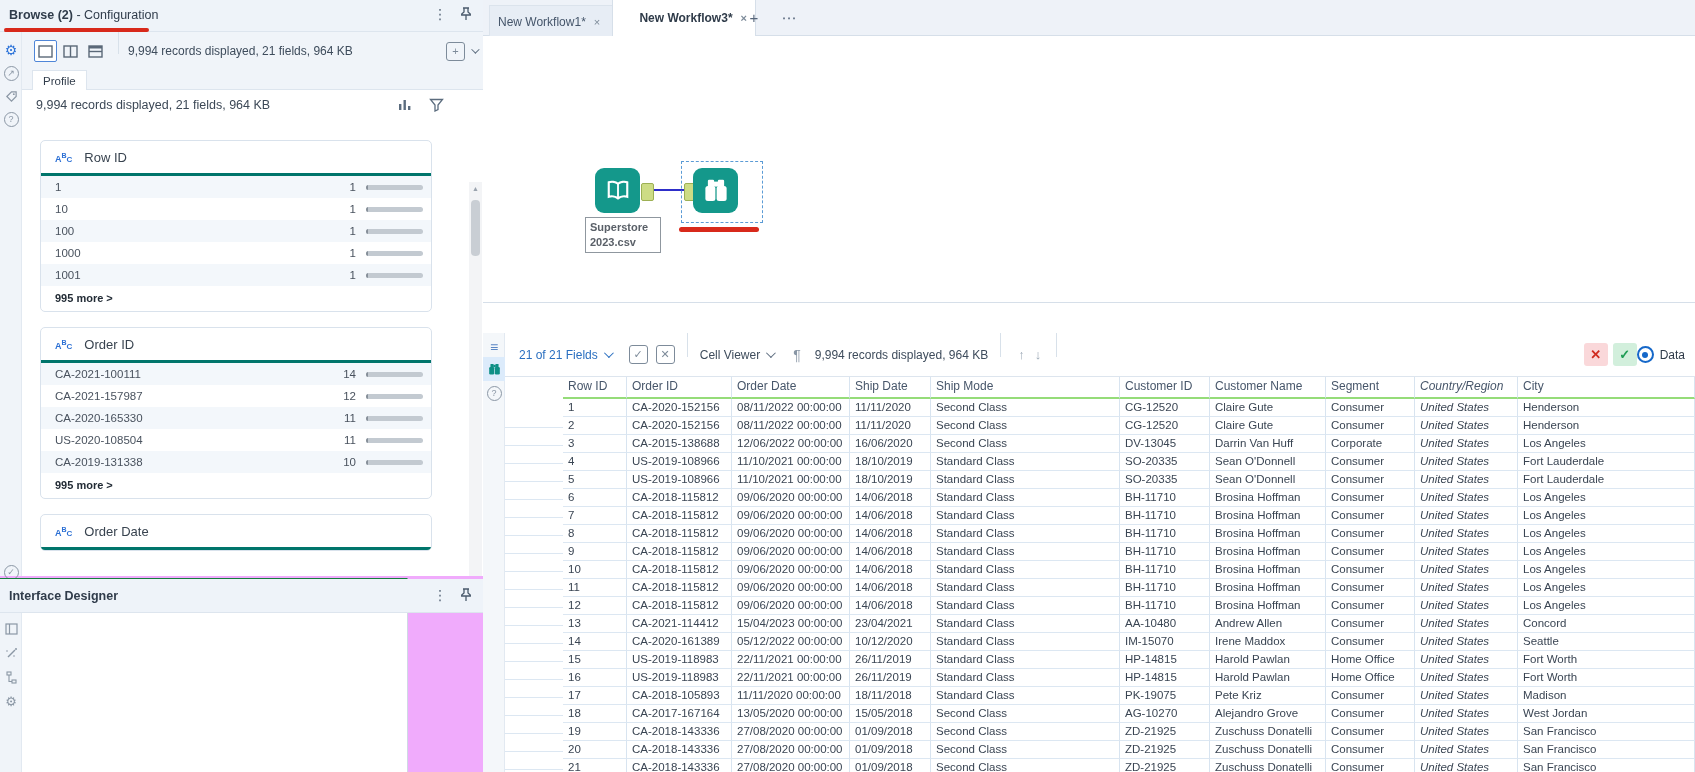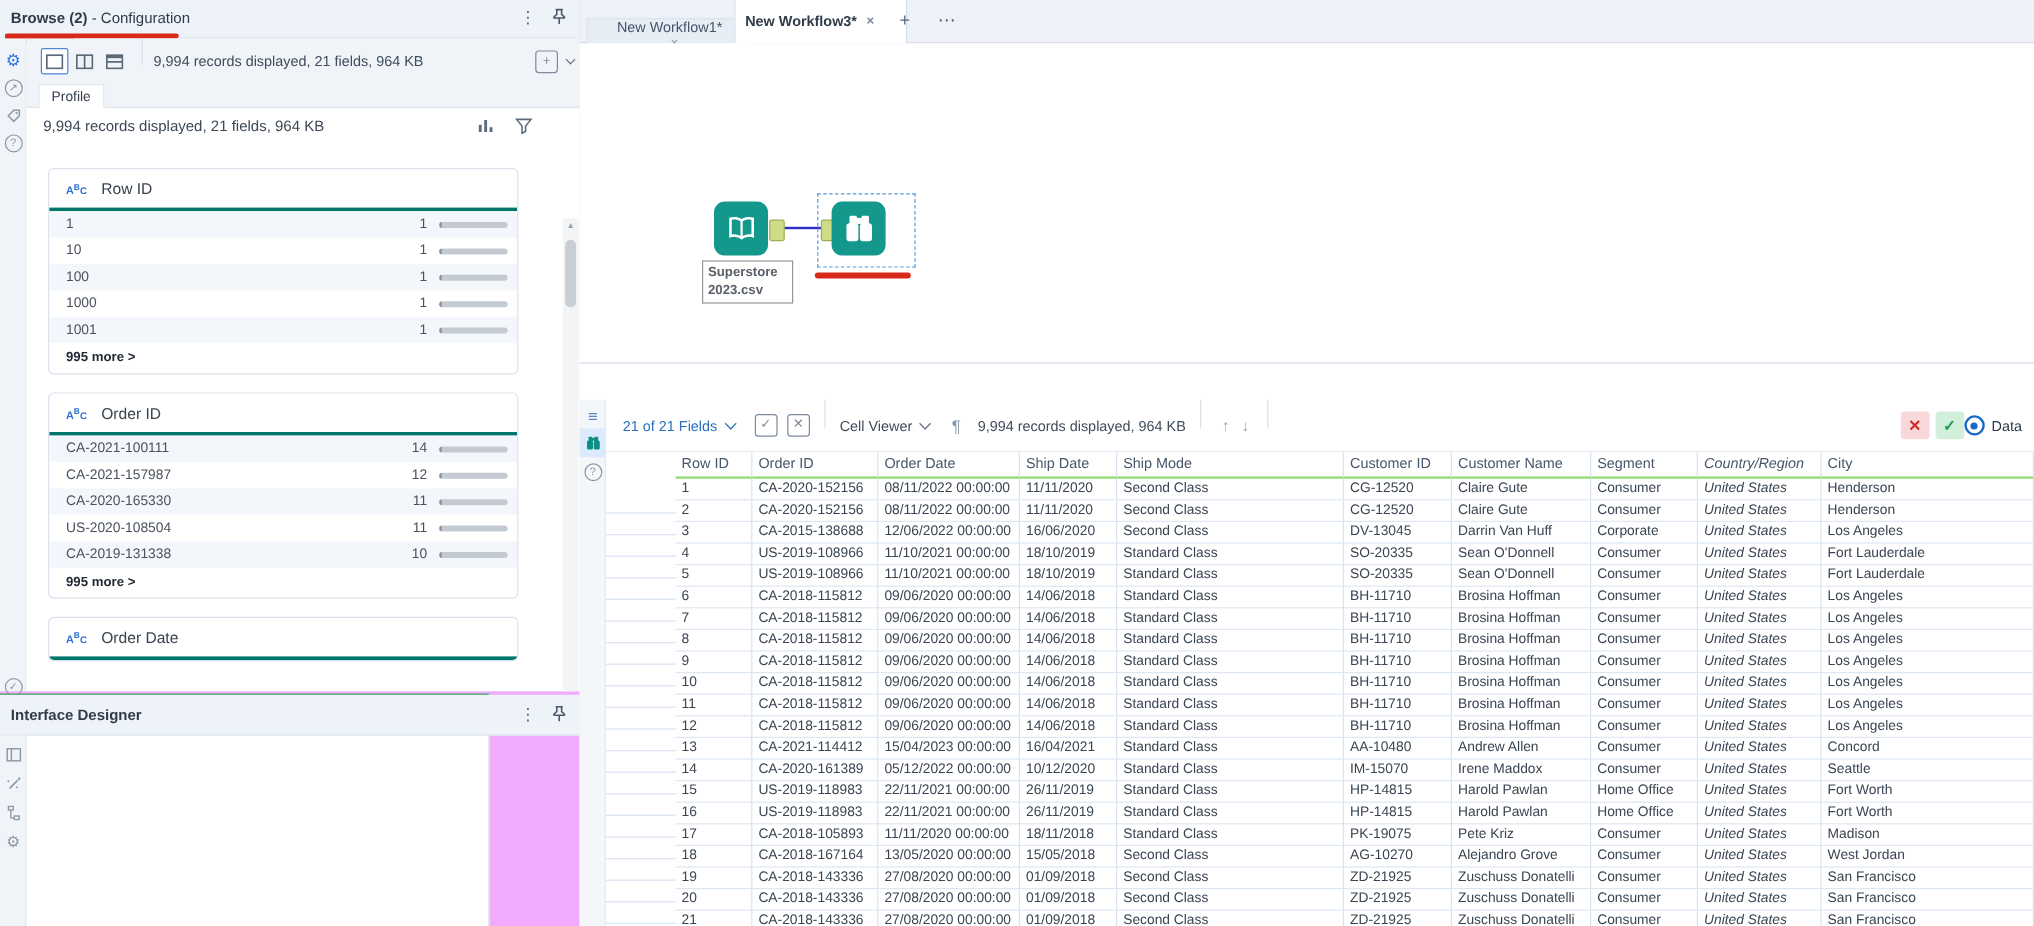--- a/index.html
+++ b/index.html
@@ -56,7 +56,7 @@
   
   #tabbar{left:483px;top:0;width:1212px;height:36px;background:#eef2f8;border-bottom:1px solid #d6dfe9;}
   .tab{position:absolute;display:flex;align-items:center;font-size:12px;color:#45556a;cursor:pointer;}
-  #tab1{left:6px;top:15px;height:31px;width:120px;background:#e7edf5;border:1px solid #dbe3ec;border-bottom:none;padding:0 8px;flex-direction:column;}
+  #tab1{left:6px;top:5px;height:31px;width:120px;background:#e7edf5;border:1px solid #dbe3ec;border-bottom:none;padding:0 8px;}
   #tab2{left:129px;top:0;height:36px;width:126px;background:#fff;border:1px solid #d6dfe9;border-top:none;border-bottom:none;padding:0 8px;font-weight:bold;color:#2f3b49;}
   .tab-x{margin-left:8px;color:#7c8a99;font-size:11px;}
   .bar-btn{position:absolute;top:8px;width:22px;height:20px;text-align:center;line-height:20px;color:#55657a;font-size:15px;cursor:pointer;}

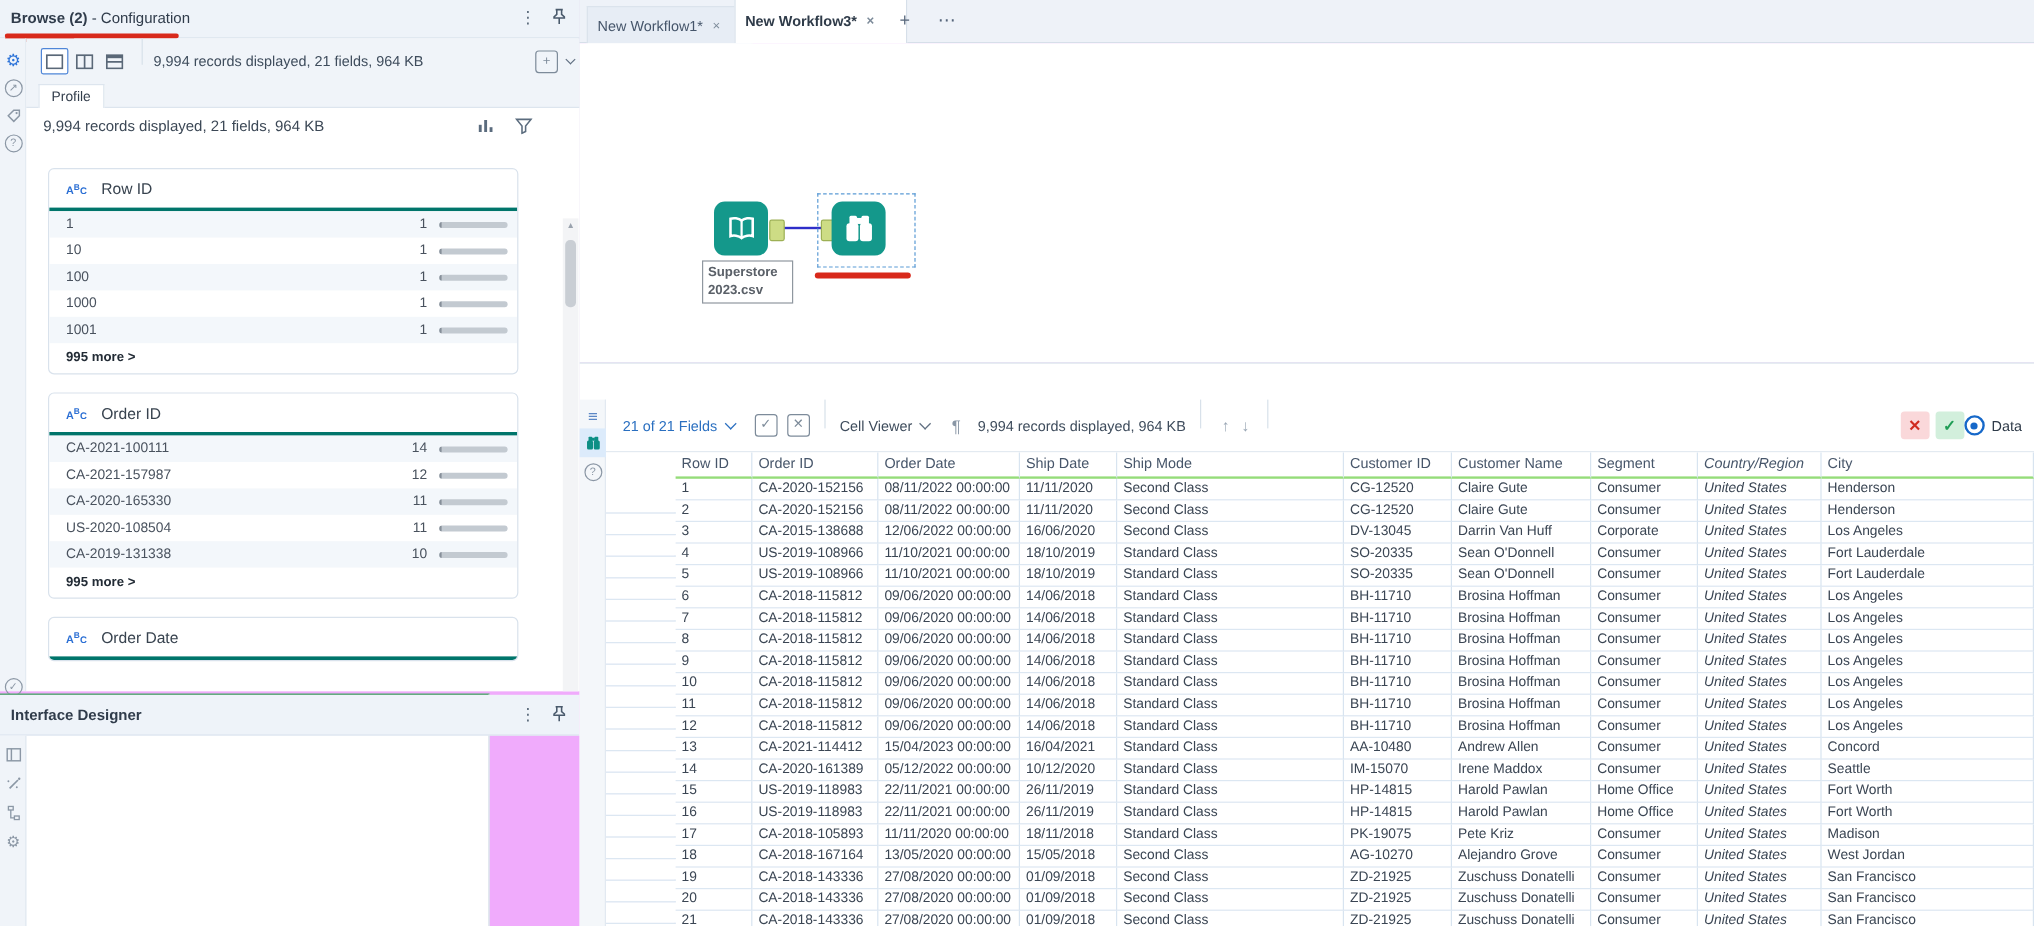--- a/index.html
+++ b/index.html
@@ -57,7 +57,7 @@
   #tabbar{left:483px;top:0;width:1212px;height:36px;background:#eef2f8;border-bottom:1px solid #d6dfe9;}
   .tab{position:absolute;display:flex;align-items:center;font-size:12px;color:#45556a;cursor:pointer;}
   #tab1{left:6px;top:5px;height:31px;width:120px;background:#e7edf5;border:1px solid #dbe3ec;border-bottom:none;padding:0 8px;}
-  #tab2{left:129px;top:0;height:36px;width:126px;background:#fff;border:1px solid #d6dfe9;border-top:none;border-bottom:none;padding:0 8px;font-weight:bold;color:#2f3b49;}
+  #tab2{left:129px;top:0;height:36px;width:126px;background:#fff;border:1px solid #d6dfe9;border-top:none;border-bottom:none;padding:0 8px;font-weight:bold;color:#2f3b49;justify-content:flex-end;}
   .tab-x{margin-left:8px;color:#7c8a99;font-size:11px;}
   .bar-btn{position:absolute;top:8px;width:22px;height:20px;text-align:center;line-height:20px;color:#55657a;font-size:15px;cursor:pointer;}
 

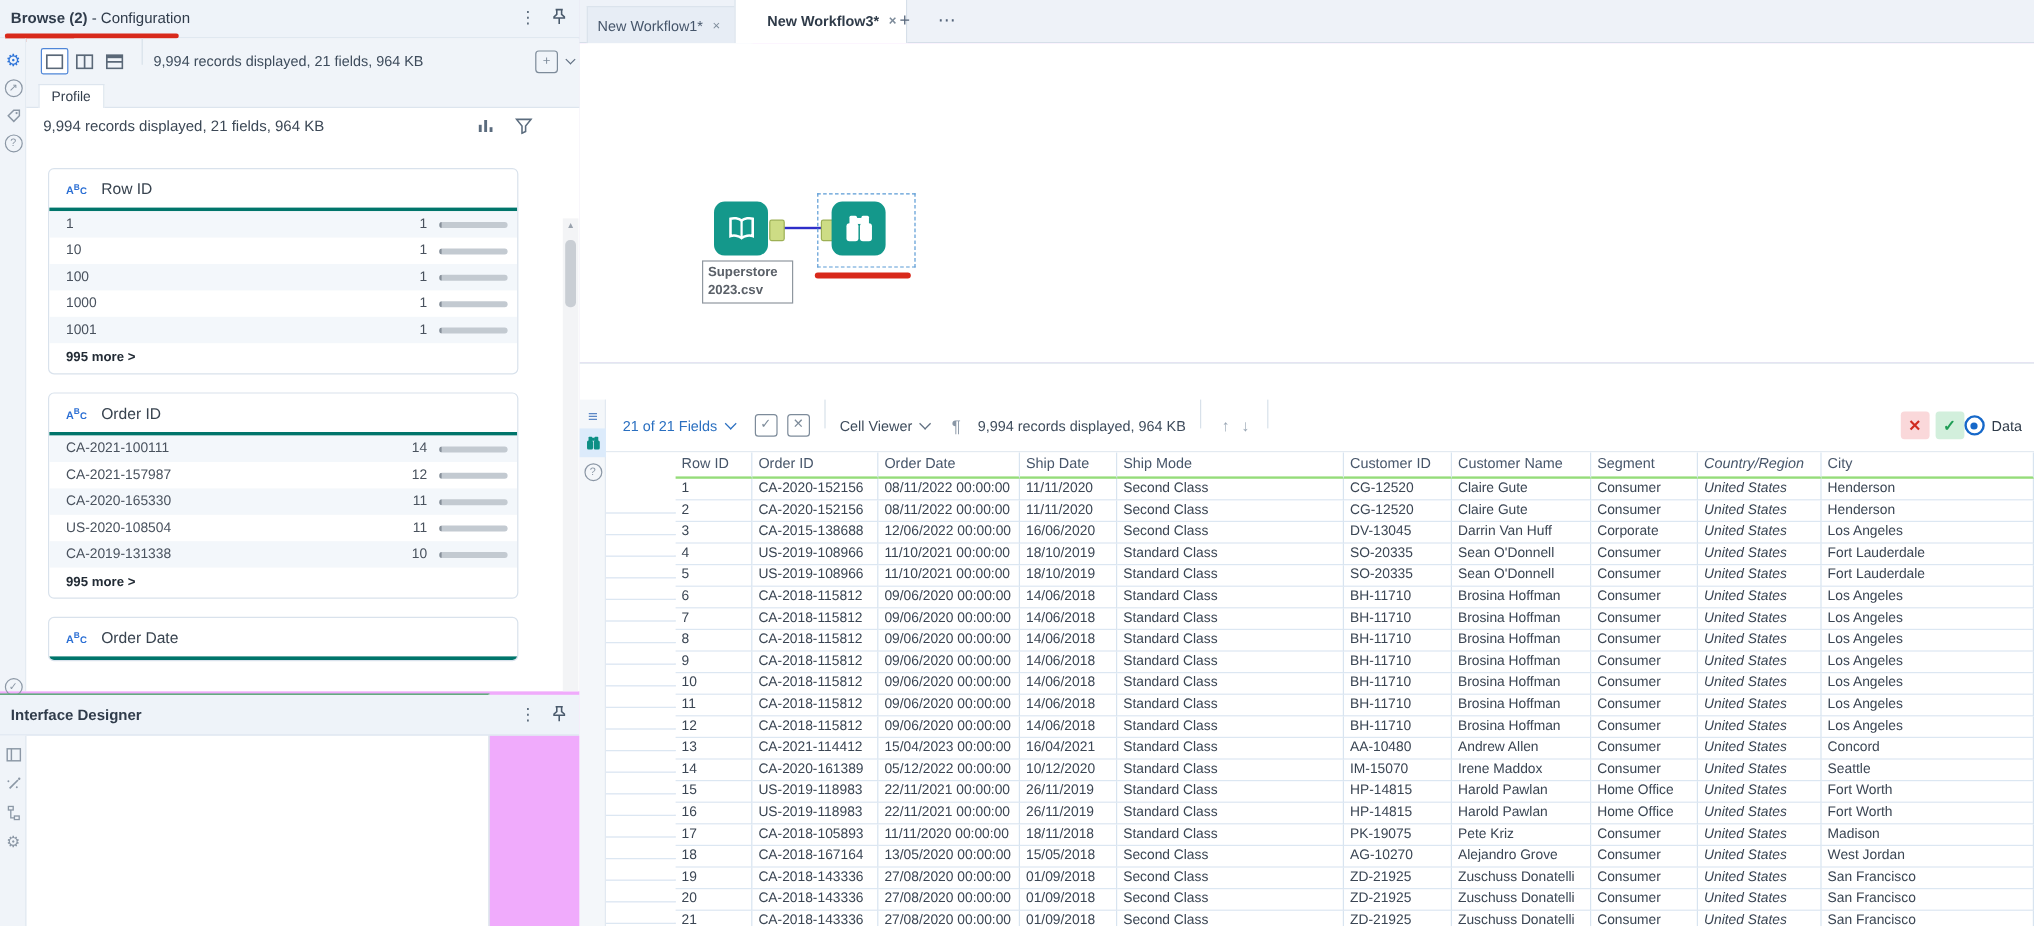--- a/index.html
+++ b/index.html
@@ -589,7 +589,7 @@
           <div class="tcell c1">13</div>
           <div class="tcell c2">CA-2021-114412</div>
           <div class="tcell c3">15/04/2023 00:00:00</div>
-          <div class="tcell c4">16/04/2021</div>
+          <div class="tcell c4">23/04/2021</div>
           <div class="tcell c5">Standard Class</div>
           <div class="tcell c6">AA-10480</div>
           <div class="tcell c7">Andrew Allen</div>

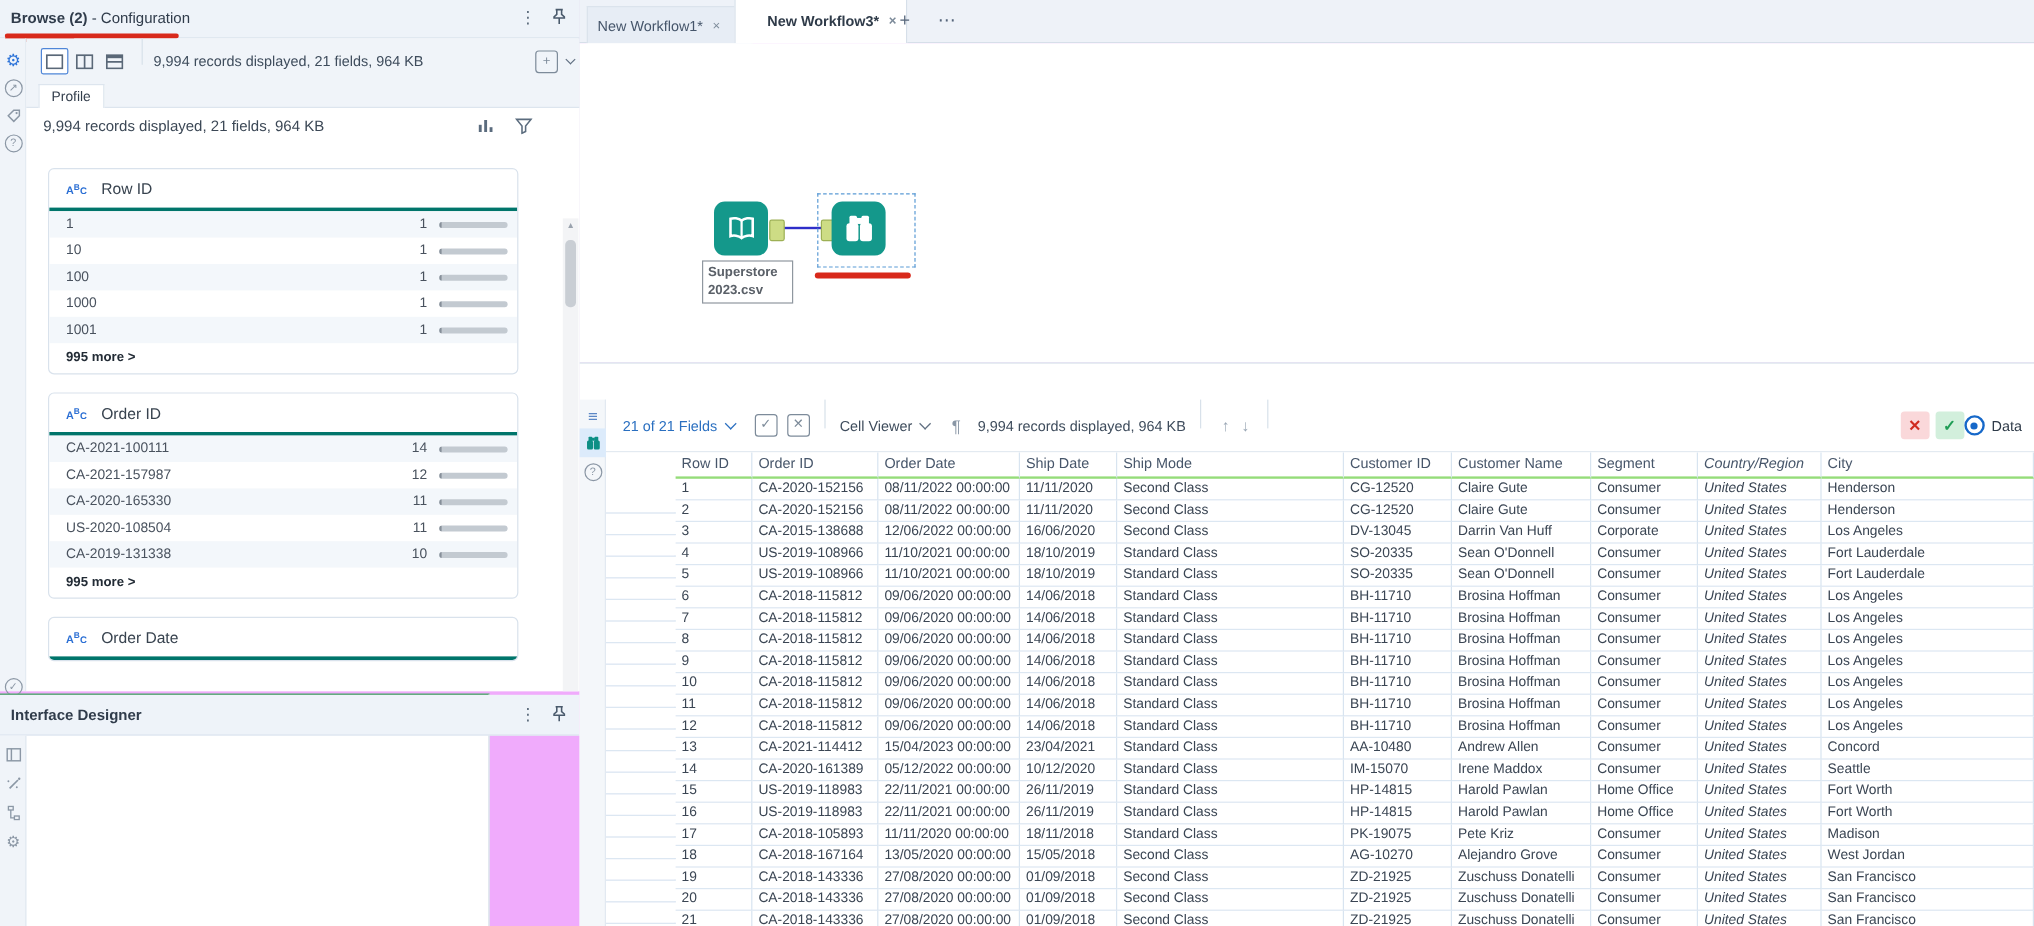--- a/index.html
+++ b/index.html
@@ -652,7 +652,7 @@
         <div class="trow">
           <div class="tcell c0">18</div>
           <div class="tcell c1">18</div>
-          <div class="tcell c2">CA-2018-167164</div>
+          <div class="tcell c2">CA-2017-167164</div>
           <div class="tcell c3">13/05/2020 00:00:00</div>
           <div class="tcell c4">15/05/2018</div>
           <div class="tcell c5">Second Class</div>

